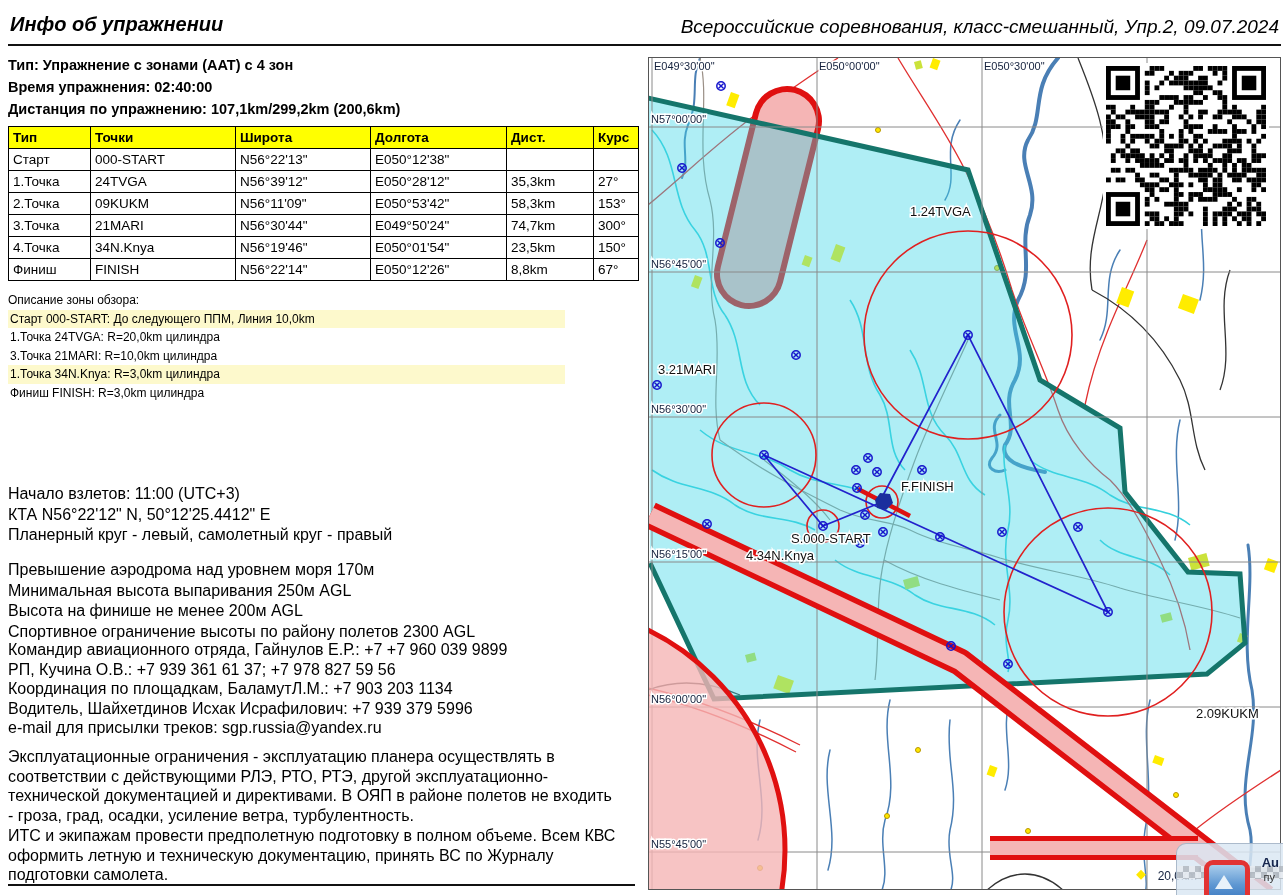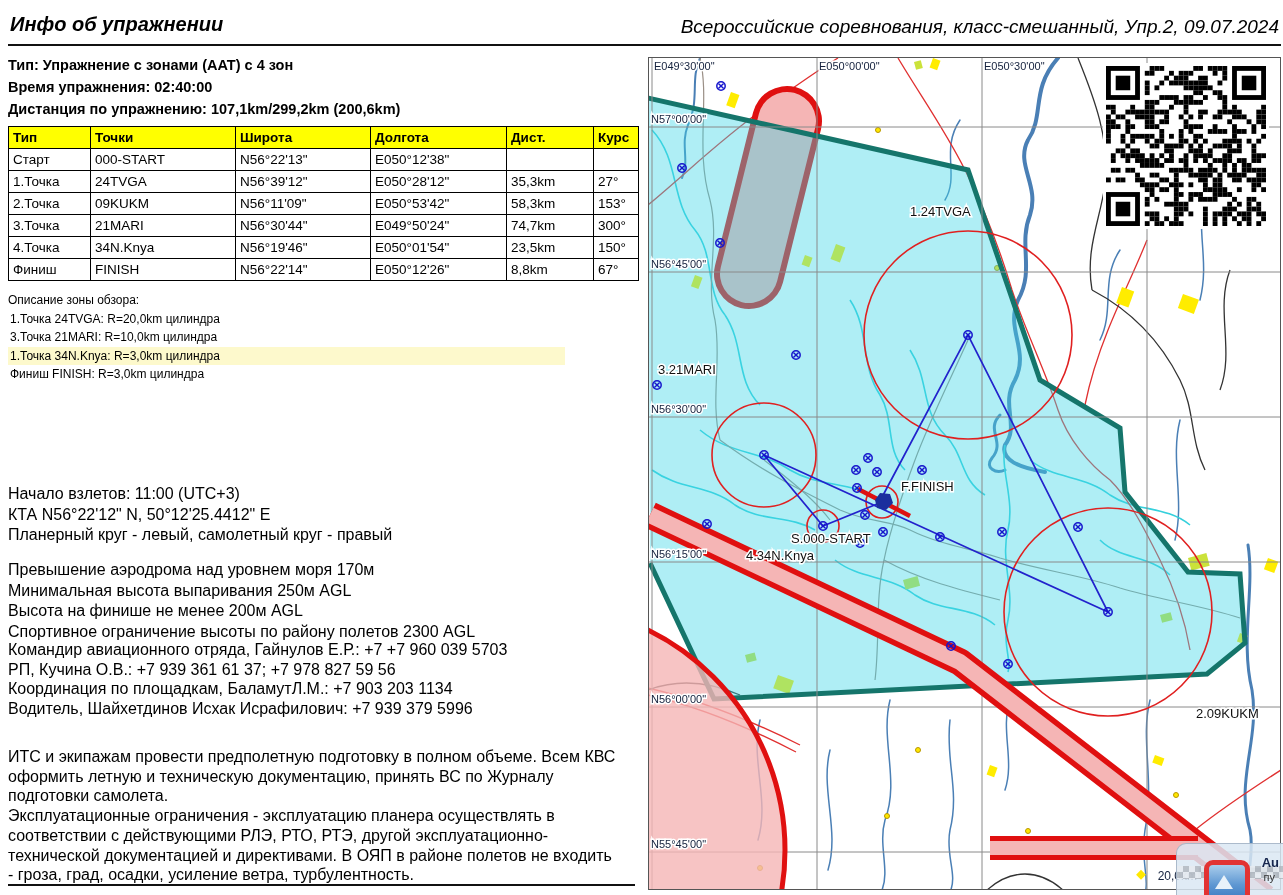--- a/index.html
+++ b/index.html
@@ -142,6 +142,7 @@
 <div class="abs zone-block">
   <div>Описание зоны обзора:</div>
   <div id="zone-lines">
+      <div class="zone-line hl">Старт 000-START: До следующего ППМ, Линия 10,0km</div>
       <div class="zone-line">1.Точка 24TVGA: R=20,0km цилиндра</div>
       <div class="zone-line">3.Точка 21MARI: R=10,0km цилиндра</div>
       <div class="zone-line hl">1.Точка 34N.Knya: R=3,0km цилиндра</div>

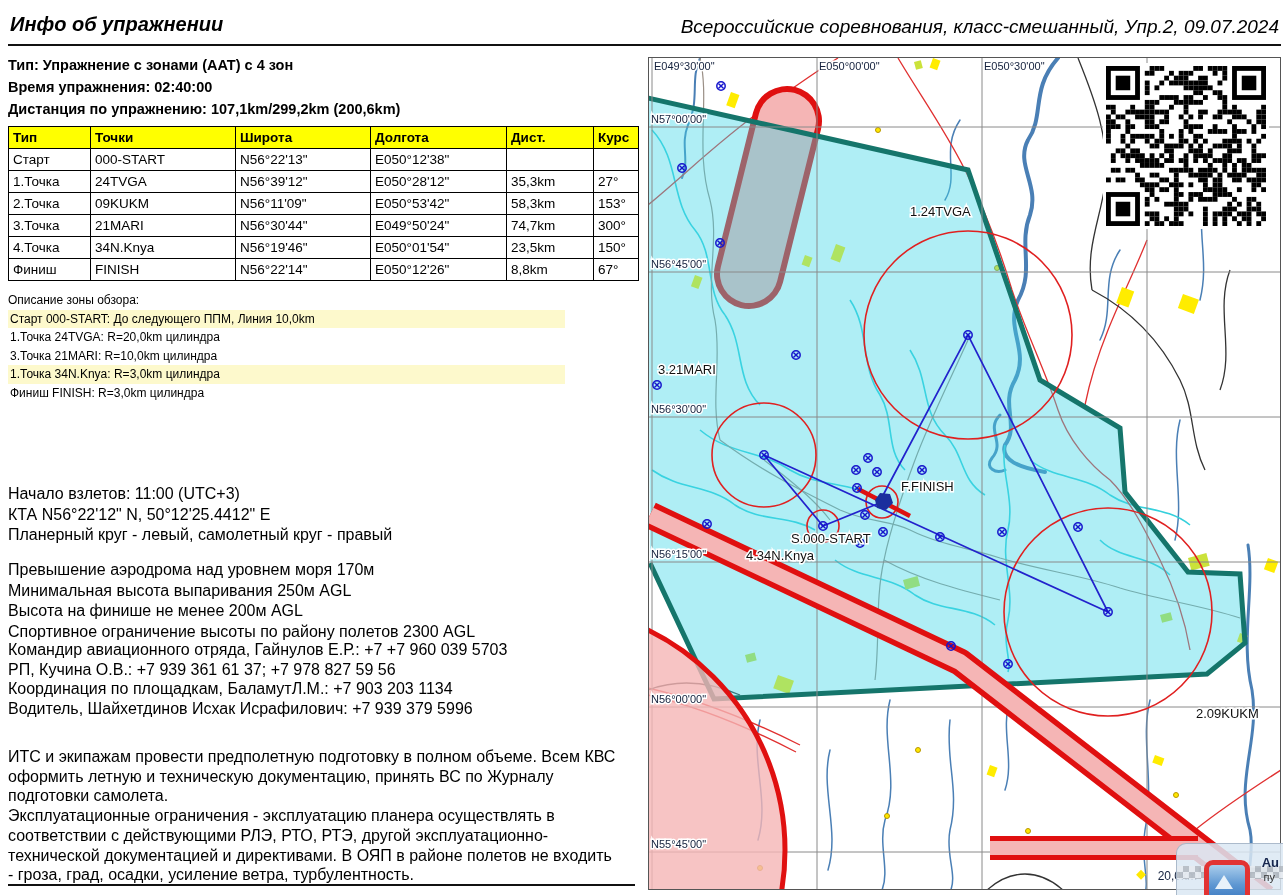--- a/index.html
+++ b/index.html
@@ -162,7 +162,7 @@
     <div>Спортивное ограничение высоты по району полетов 2300 AGL</div>
   </div>
 <div class="abs txt contacts-block" id="contacts-block">
-    <div>Командир авиационного отряда, Гайнулов Е.Р.: +7 +7 960 039 5703</div>
+    <div>Командир авиационного отряда, Гайнулов Е.Р.: +7 +7 960 039 9899</div>
     <div>РП, Кучина О.В.: +7 939 361 61 37; +7 978 827 59 56</div>
     <div>Координация по площадкам, БаламутЛ.М.: +7 903 203 1134</div>
     <div>Водитель, Шайхетдинов Исхак Исрафилович: +7 939 379 5996</div>

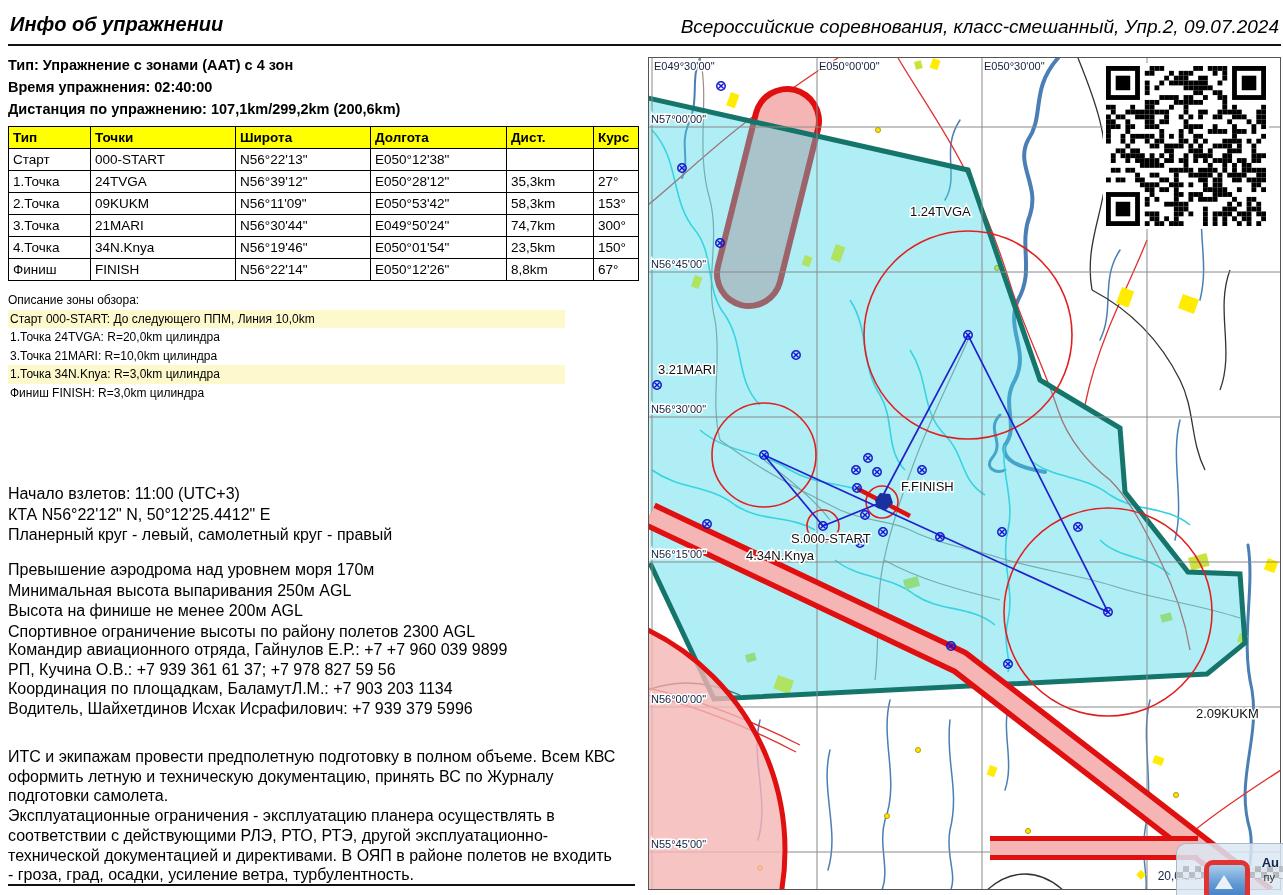--- a/index.html
+++ b/index.html
@@ -166,6 +166,7 @@
     <div>РП, Кучина О.В.: +7 939 361 61 37; +7 978 827 59 56</div>
     <div>Координация по площадкам, БаламутЛ.М.: +7 903 203 1134</div>
     <div>Водитель, Шайхетдинов Исхак Исрафилович: +7 939 379 5996</div>
+    <div>e-mail для присылки треков: sgp.russia@yandex.ru</div>
   </div>
 <div class="abs txt notes-block" id="notes-block">
     <p>ИТС и экипажам провести предполетную подготовку в полном объеме. Всем КВС оформить летную и техническую документацию, принять ВС по Журналу подготовки самолета.</p>

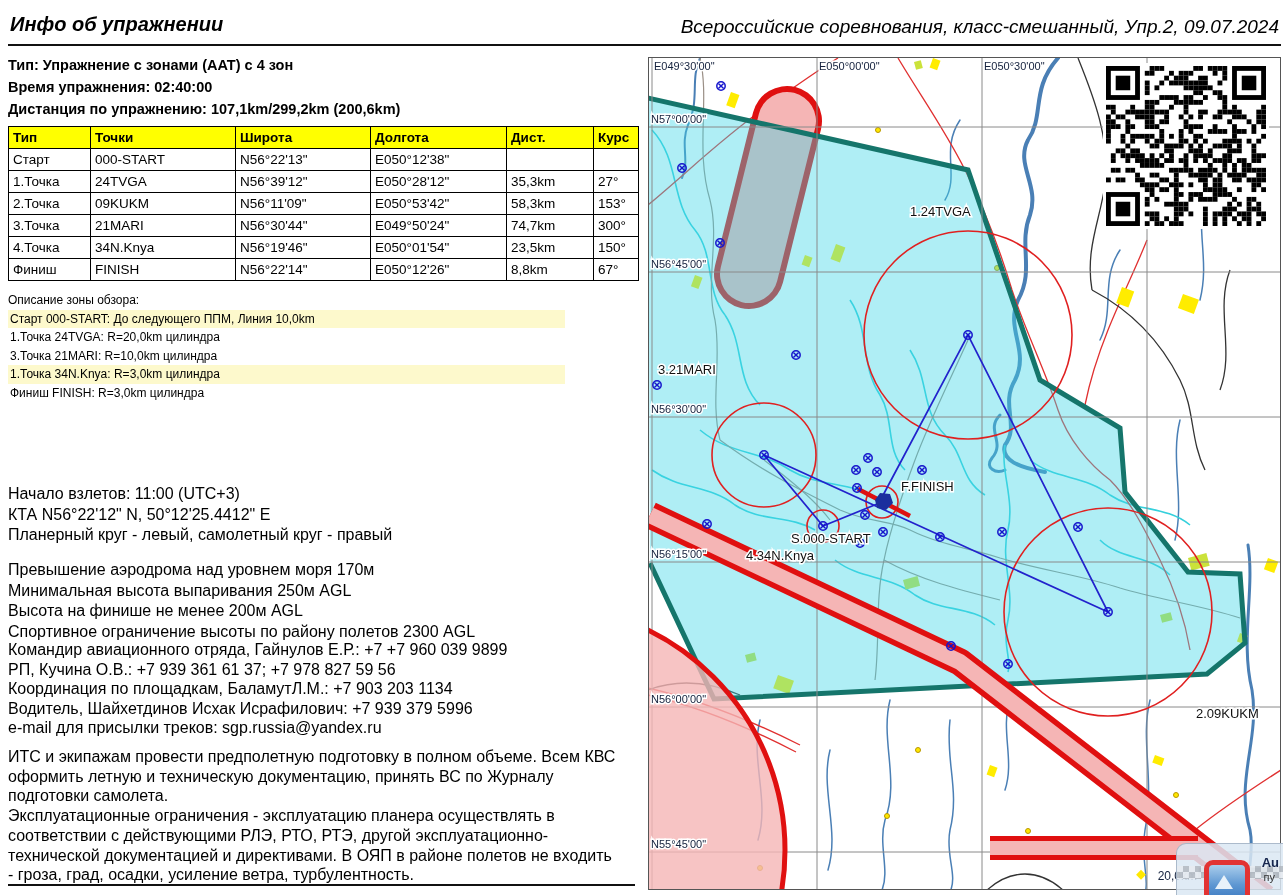--- a/index.html
+++ b/index.html
@@ -169,8 +169,8 @@
     <div>e-mail для присылки треков: sgp.russia@yandex.ru</div>
   </div>
 <div class="abs txt notes-block" id="notes-block">
+    <p>Эксплуатационные ограничения - эксплуатацию планера осуществлять в соответствии с действующими РЛЭ, РТО, РТЭ, другой эксплуатационно-технической документацией и директивами. В ОЯП в районе полетов не входить - гроза, град, осадки, усиление ветра, турбулентность.</p>
     <p>ИТС и экипажам провести предполетную подготовку в полном объеме. Всем КВС оформить летную и техническую документацию, принять ВС по Журналу подготовки самолета.</p>
-    <p>Эксплуатационные ограничения - эксплуатацию планера осуществлять в соответствии с действующими РЛЭ, РТО, РТЭ, другой эксплуатационно-технической документацией и директивами. В ОЯП в районе полетов не входить - гроза, град, осадки, усиление ветра, турбулентность.</p>
   </div>
 <div class="abs bottom-rule"></div>
 

